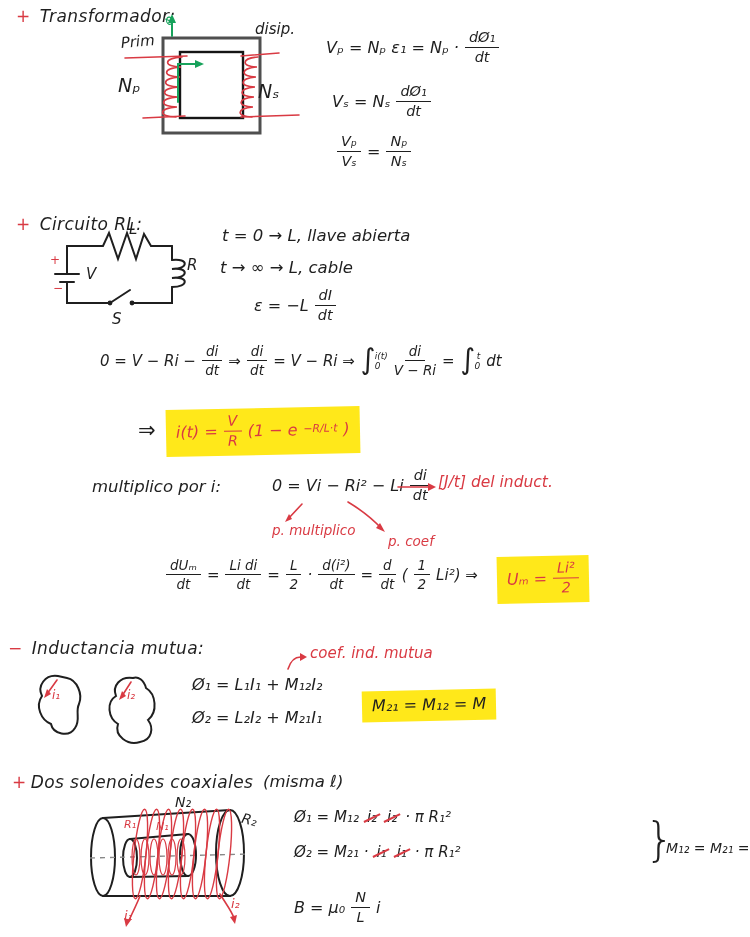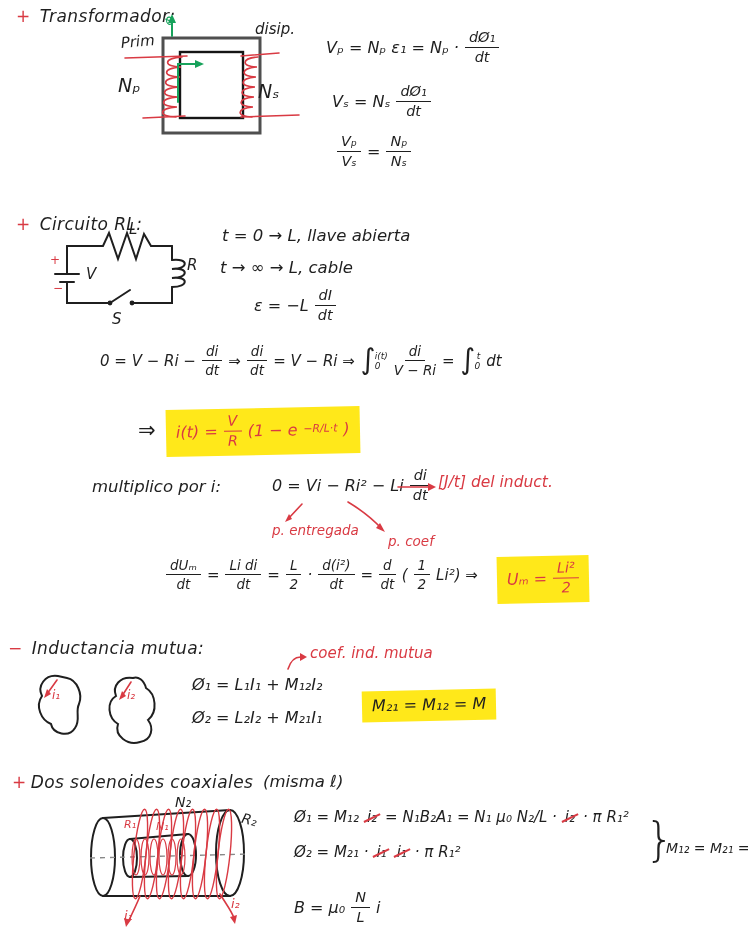--- a/index.html
+++ b/index.html
@@ -198,7 +198,7 @@
   <path class="red-line" d="M78,2 Q98,14 112,29"></path>
   <polygon points="106,28 115,32 110,23" fill="#d93a43"></polygon>
 </svg>
-<span class="rednote" style="left:272px;top:522px">p. entregada</span>
+<span class="rednote" style="left:272px;top:522px">p. multiplico</span>
 <span class="rednote" style="left:388px;top:533px">p. coef</span>
 
 <div class="eq sz15" style="left:166px;top:558px">

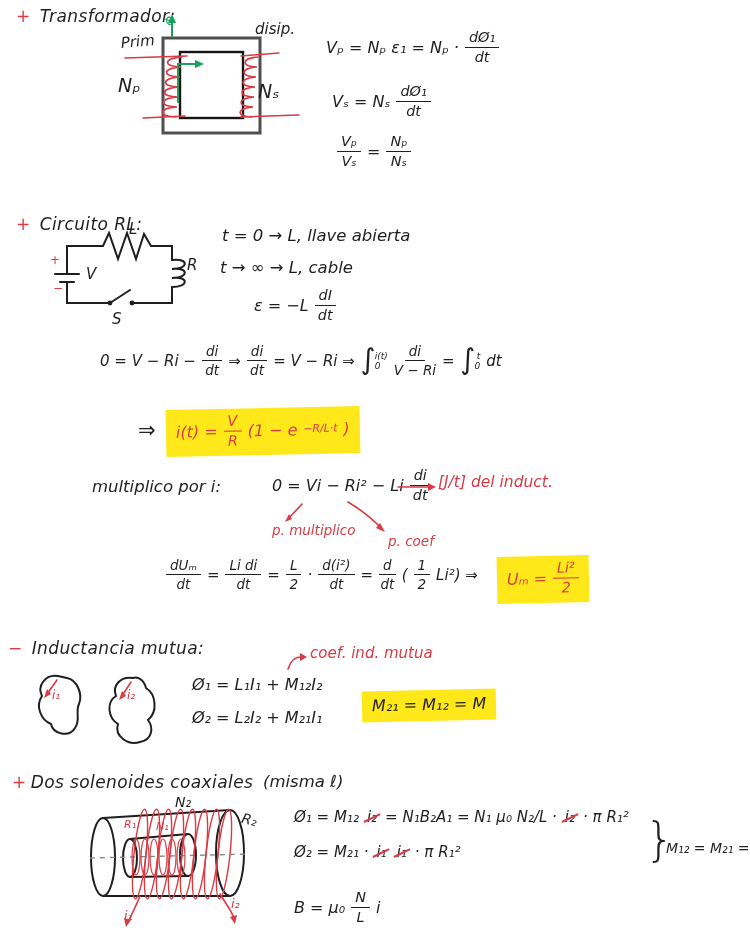--- a/index.html
+++ b/index.html
@@ -322,7 +322,6 @@
 <div class="eq sz15" style="left:294px;top:808px">
     <span class="t">Ø₁ = M₁₂</span>
     <span class="strike">i₂</span>
-    <span class="t">= N₁B₂A₁ = N₁ μ₀ N₂/L ·</span>
     <span class="strike">i₂</span>
     <span class="t">· π R₁²</span>
   </div>

